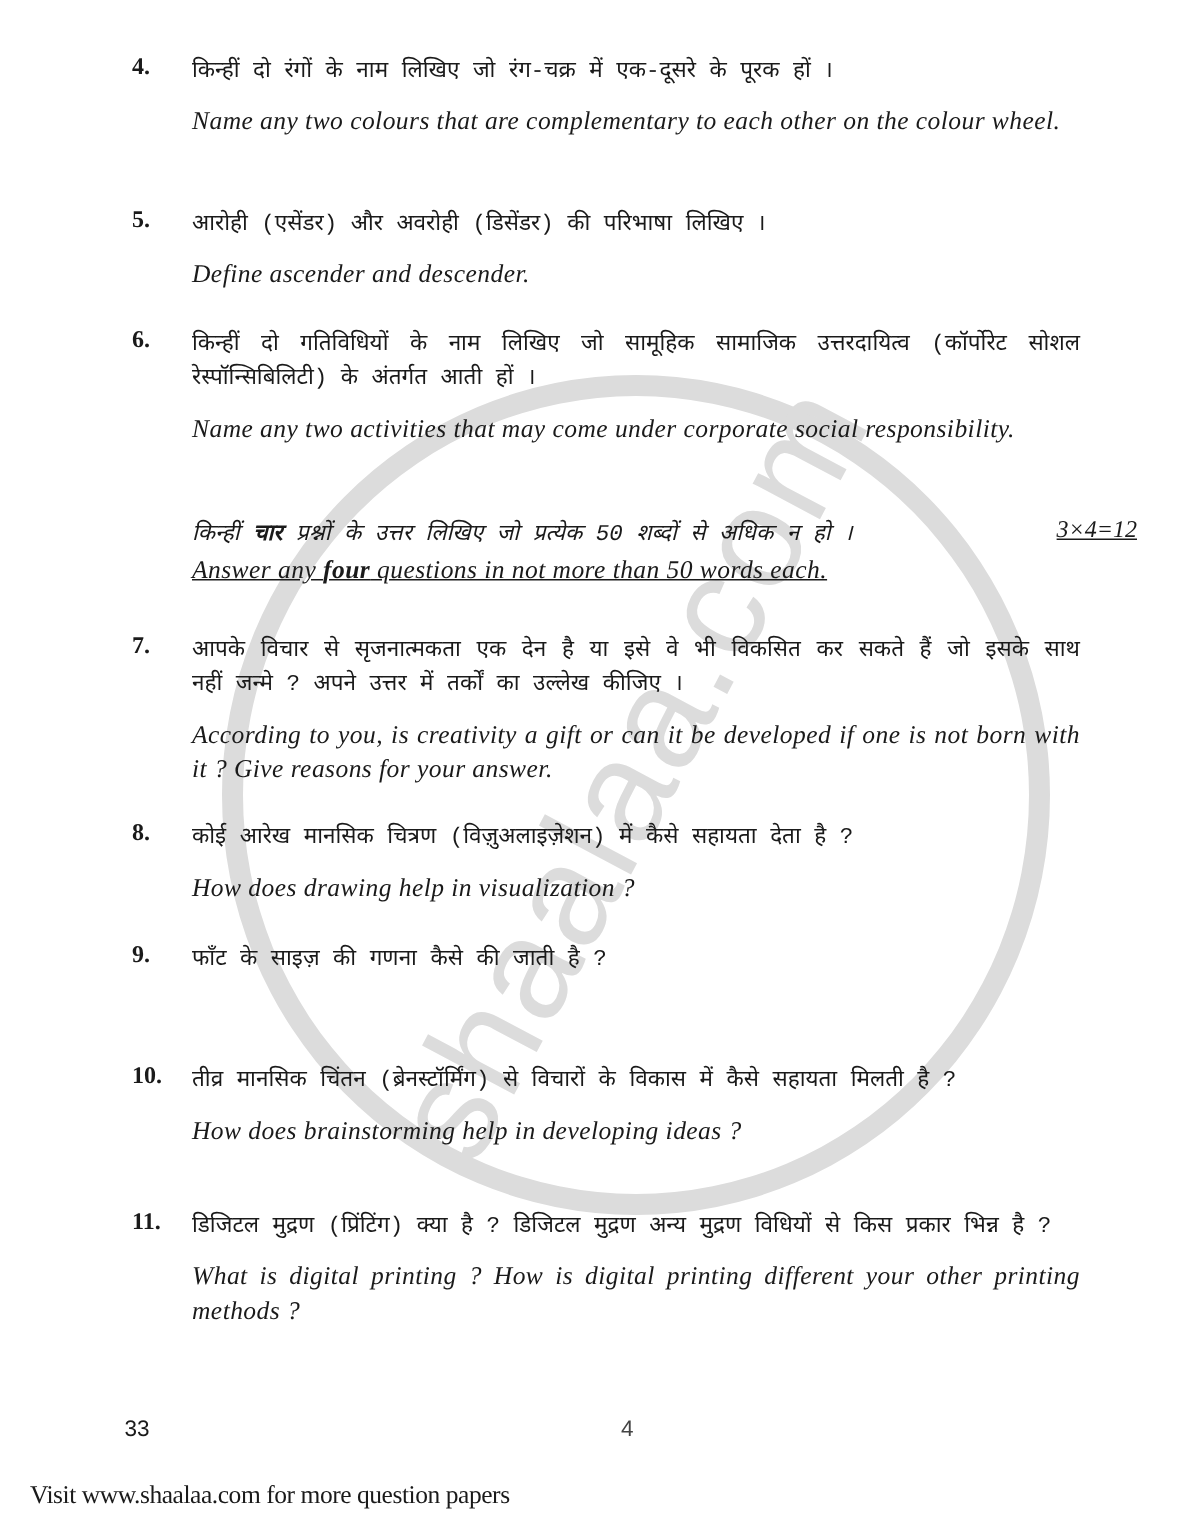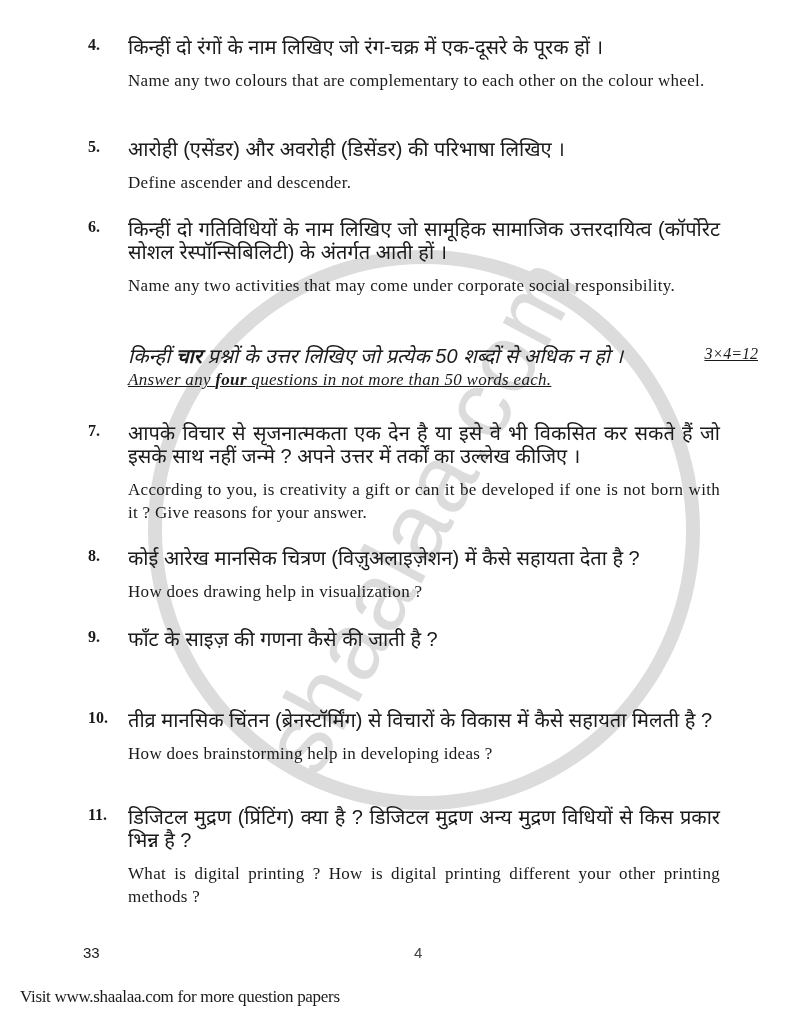--- a/index.html
+++ b/index.html
@@ -28,7 +28,7 @@
     }
     .q-body { margin-left: 40px; }
     .hi {
-      font-family: Liberation Sans, sans-serif; font-size: 20px; line-height: 23px;
+      font-family: Liberation Mono, monospace; font-size: 15px; line-height: 23px;
       text-align: justify; text-align-last: left; margin: 0;
     }
     .en {

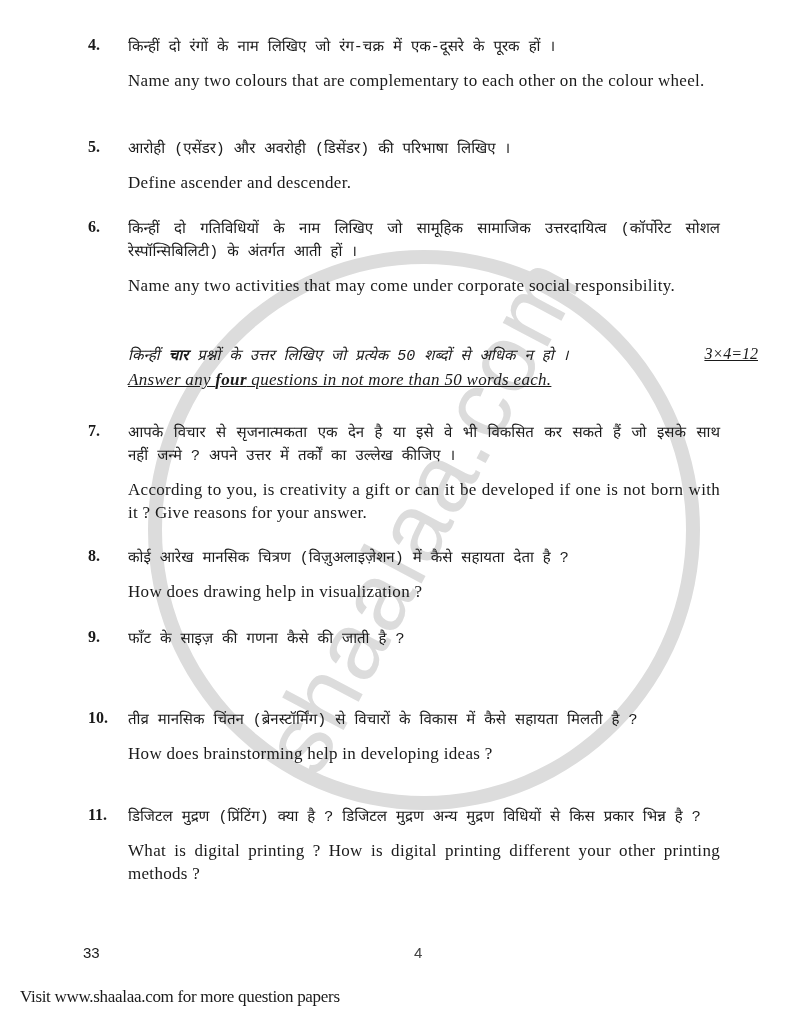--- a/index.html
+++ b/index.html
@@ -33,7 +33,7 @@
     }
     .en {
       font-family: "Liberation Serif", serif; font-size: 17px; line-height: 23px;
-      text-align: justify; text-align-last: left; margin: 10px 0 0 0; letter-spacing: 0.3px;
+      text-align: justify; text-align-last: left; margin: 10px 0 0 0; letter-spacing: 0.3px; font-style: italic;
     }
     .instr {
       position: absolute; left: 128px; top: 345px; width: 630px; z-index: 1;

